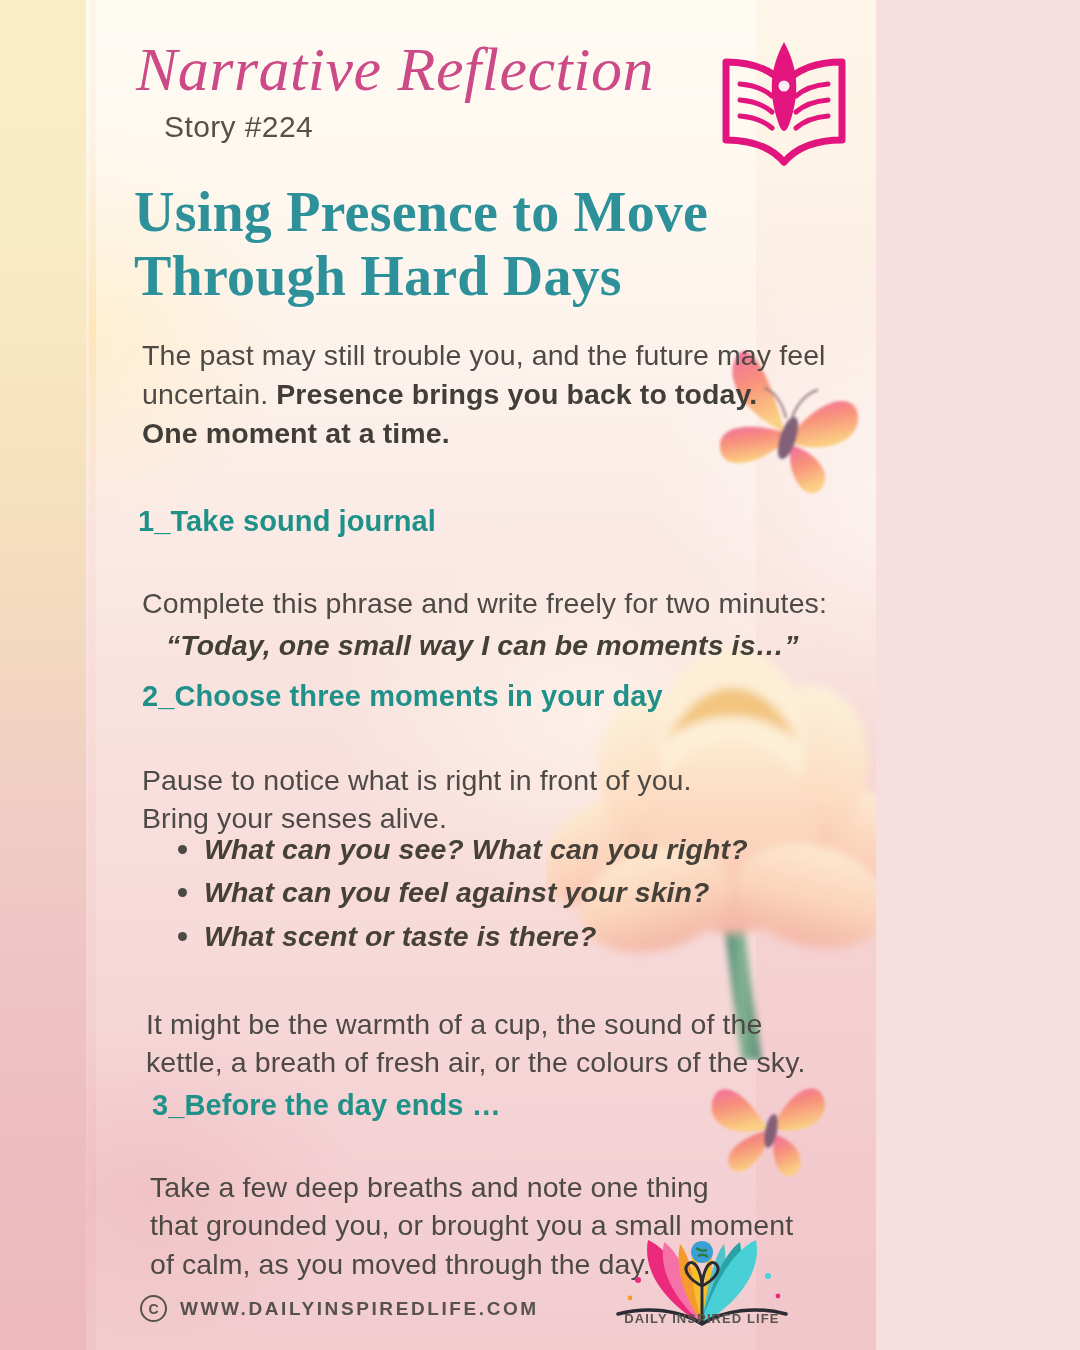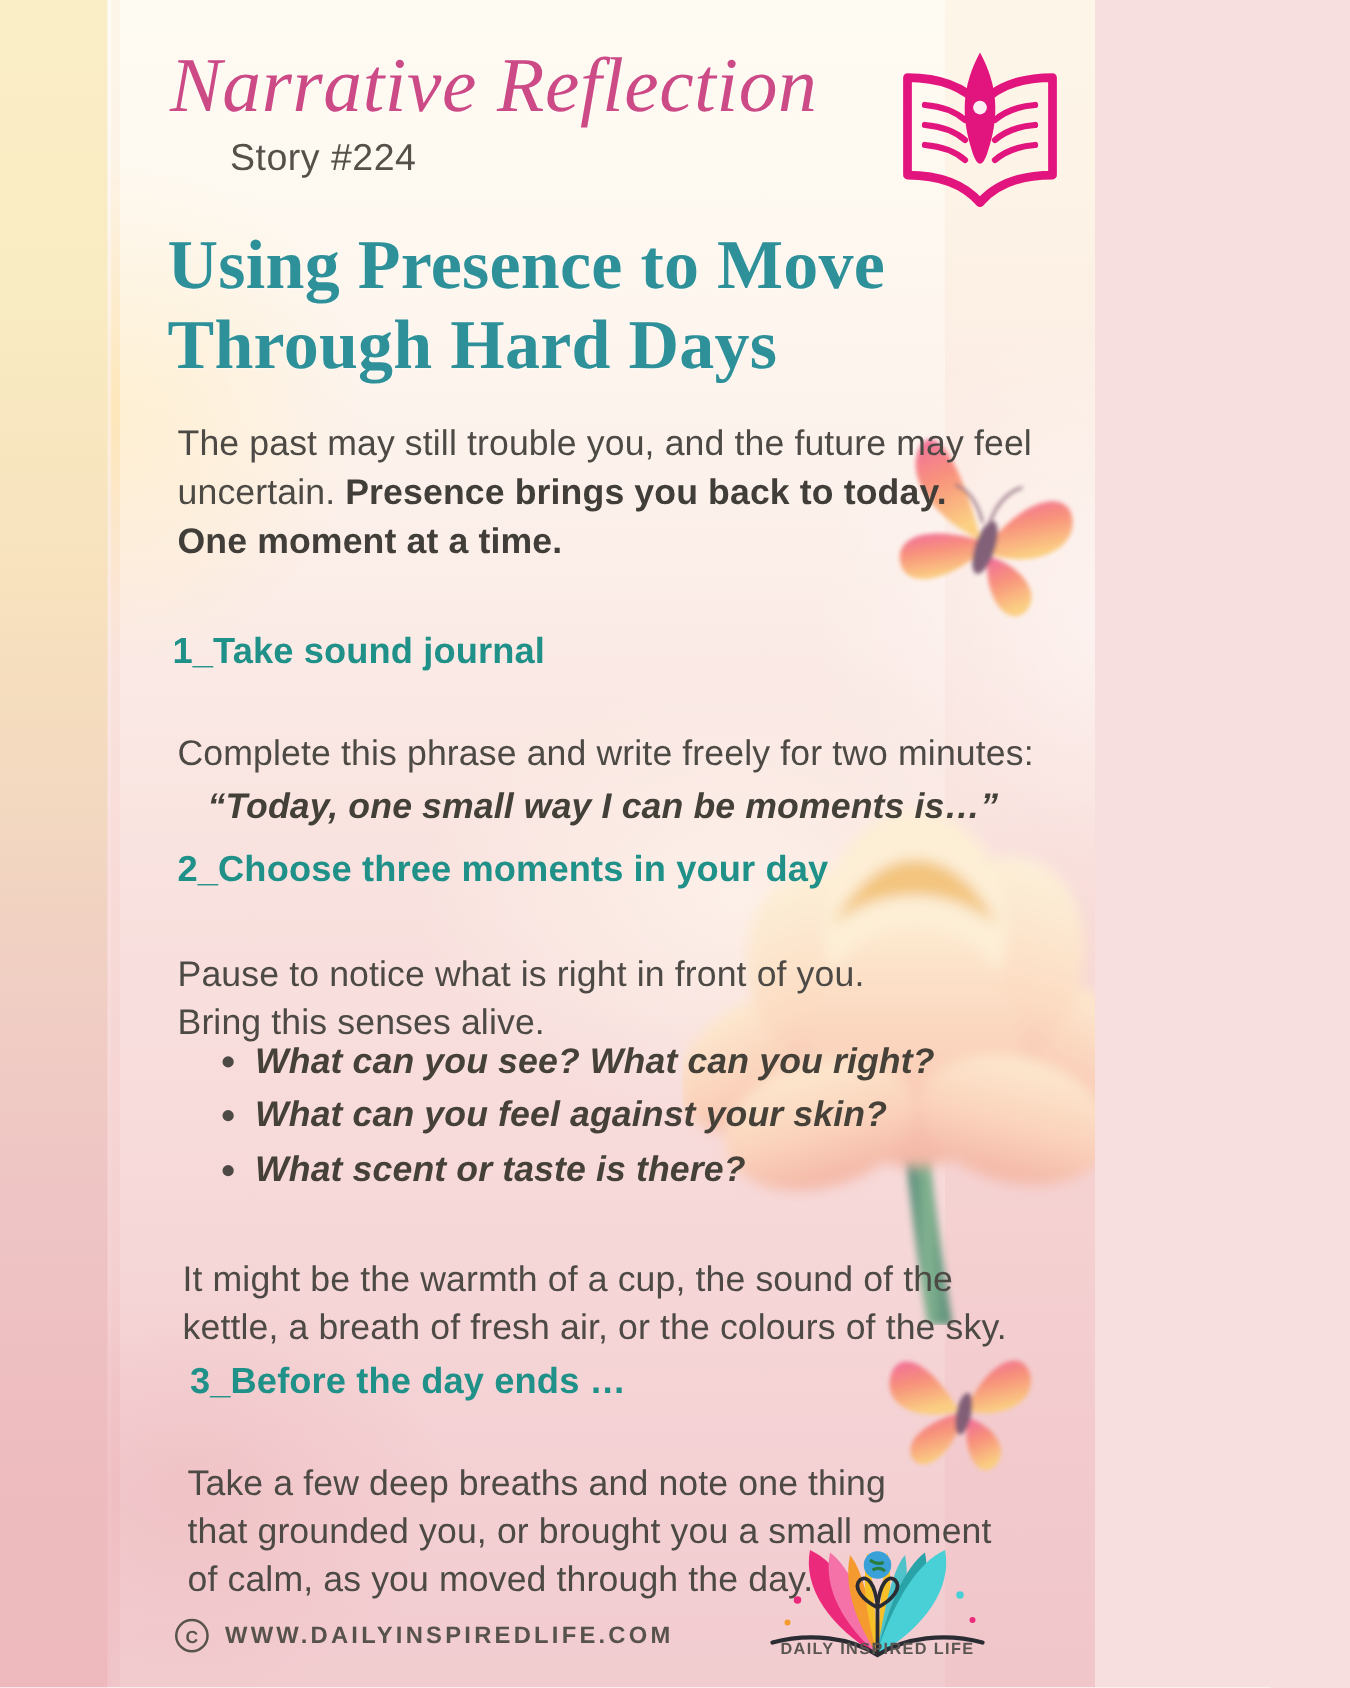--- a/index.html
+++ b/index.html
@@ -10,7 +10,7 @@
   }
   #poster{
     position:relative;width:876px;height:1350px;overflow:hidden;
-    background:#ffffff;
+    background:#fef9c3;
   }
 
   

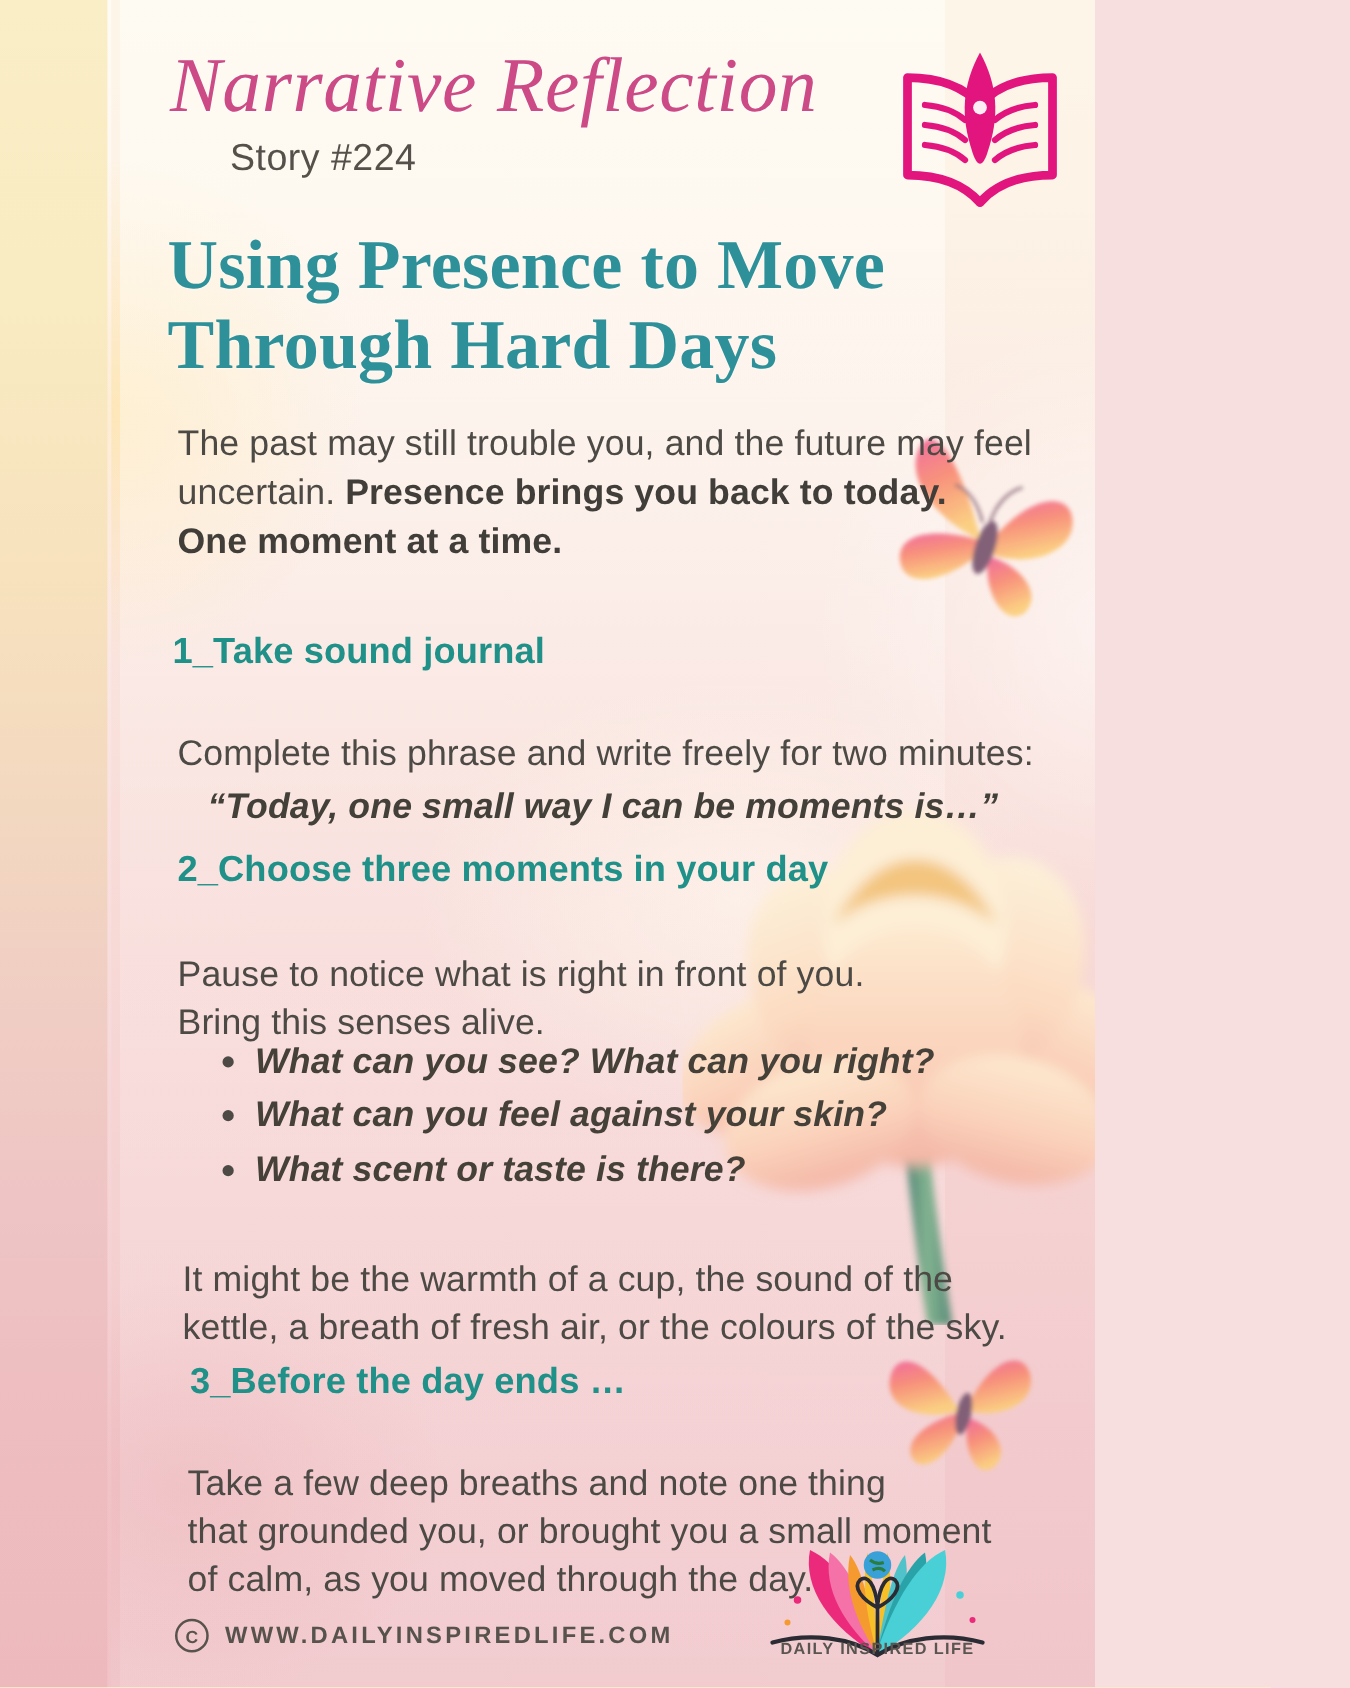--- a/index.html
+++ b/index.html
@@ -97,7 +97,7 @@
   }
   .story-no{
     position:absolute;left:164px;top:110px;
-    font-size:30px;color:#555049;letter-spacing:.4px;margin-left:20px;
+    font-size:30px;color:#555049;letter-spacing:.4px;
   }
   .headline{
     position:absolute;left:134px;top:180px;width:760px;

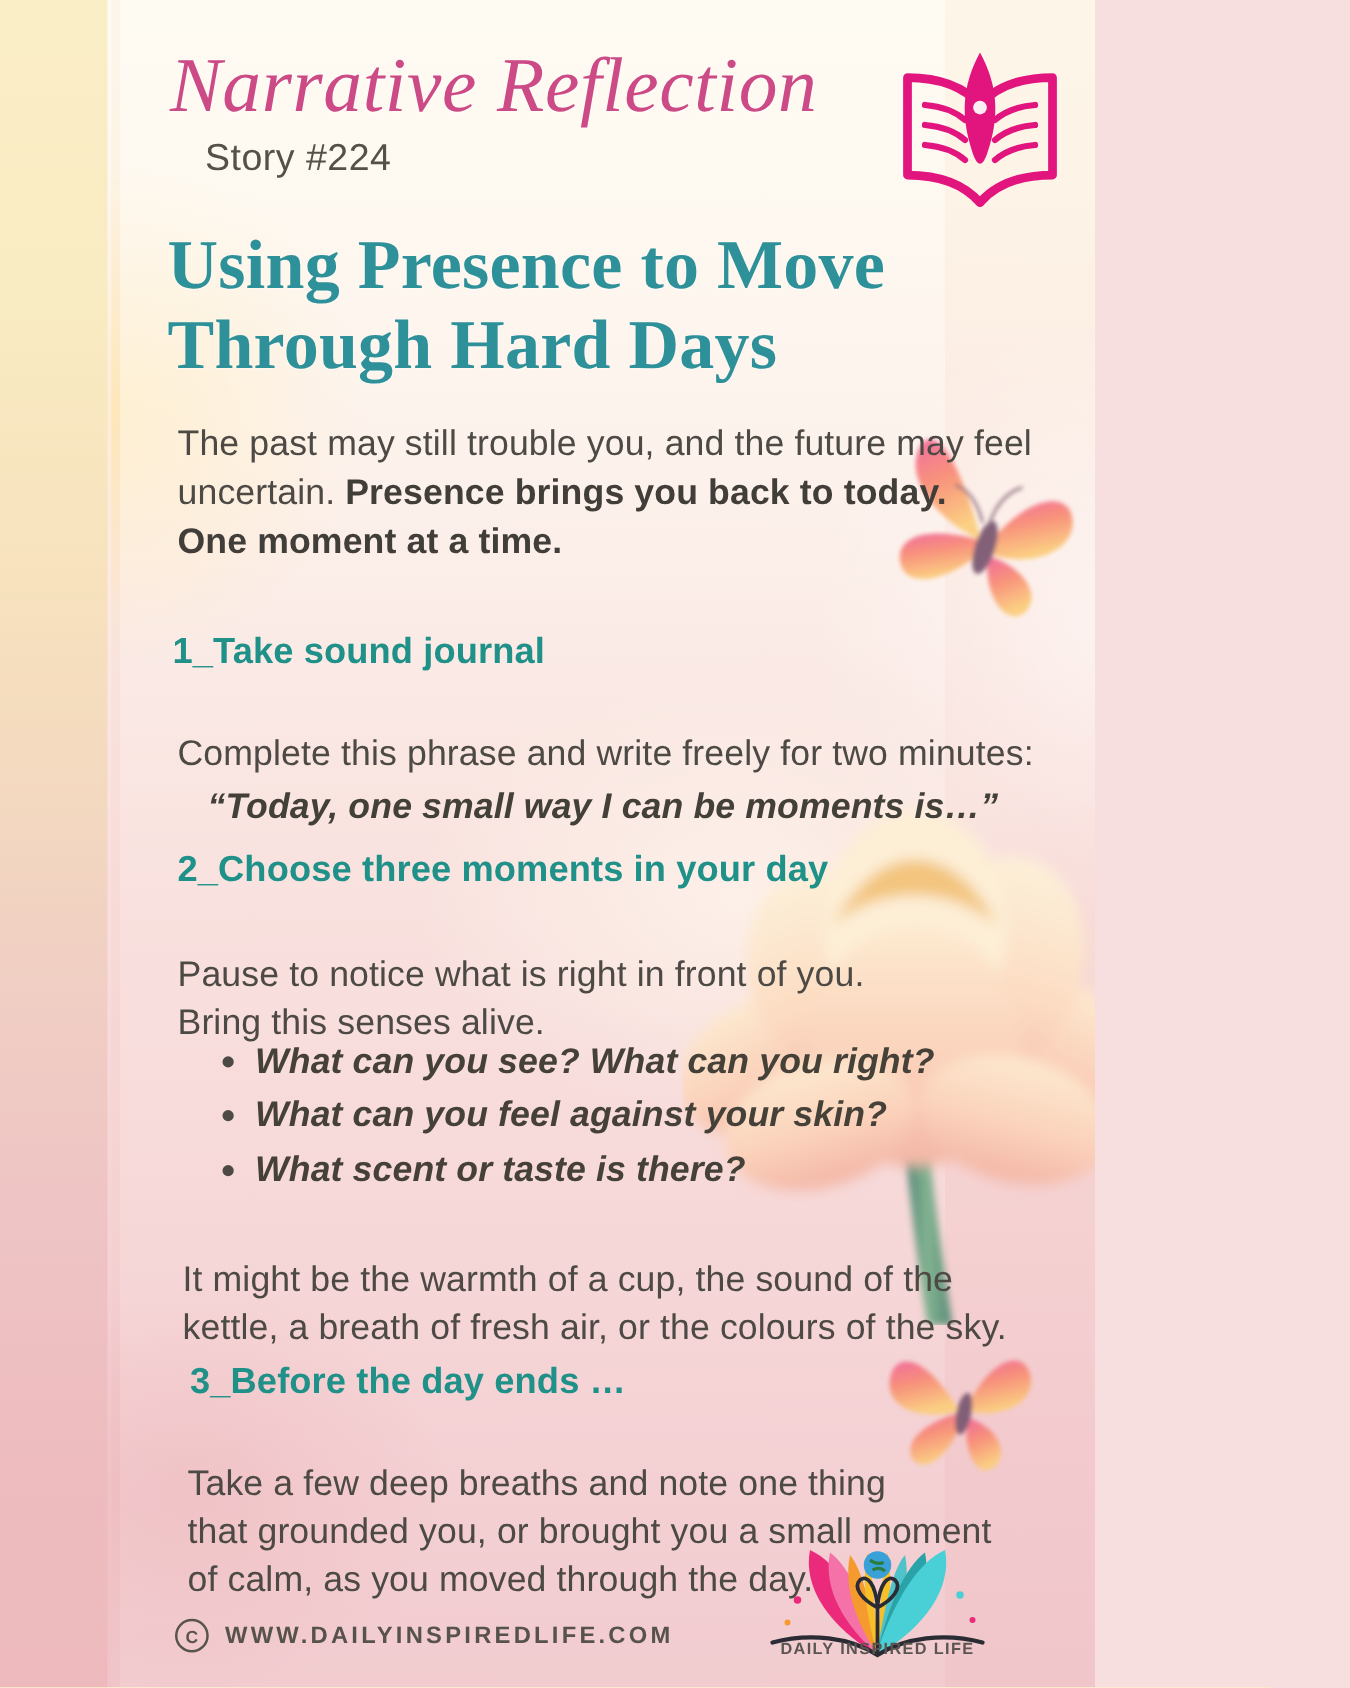--- a/index.html
+++ b/index.html
@@ -278,7 +278,7 @@
     <p class="para p1"><span>Complete this phrase and write freely for two minutes:</span><span class="quote">“Today, one small way I can be moments is…”</span></p>
 
     <div class="step s2">2_Choose three moments in your day</div>
-    <p class="para p2"><span>Pause to notice what is right in front of you.</span><br><span>Bring this senses alive.</span></p>
+    <p class="para p2"><span>Pause to notice what is right in front of you.</span><br><span>Bring your senses alive.</span></p>
 
     <ul class="bullets">
       <li>What can you see? What can you right?</li>

